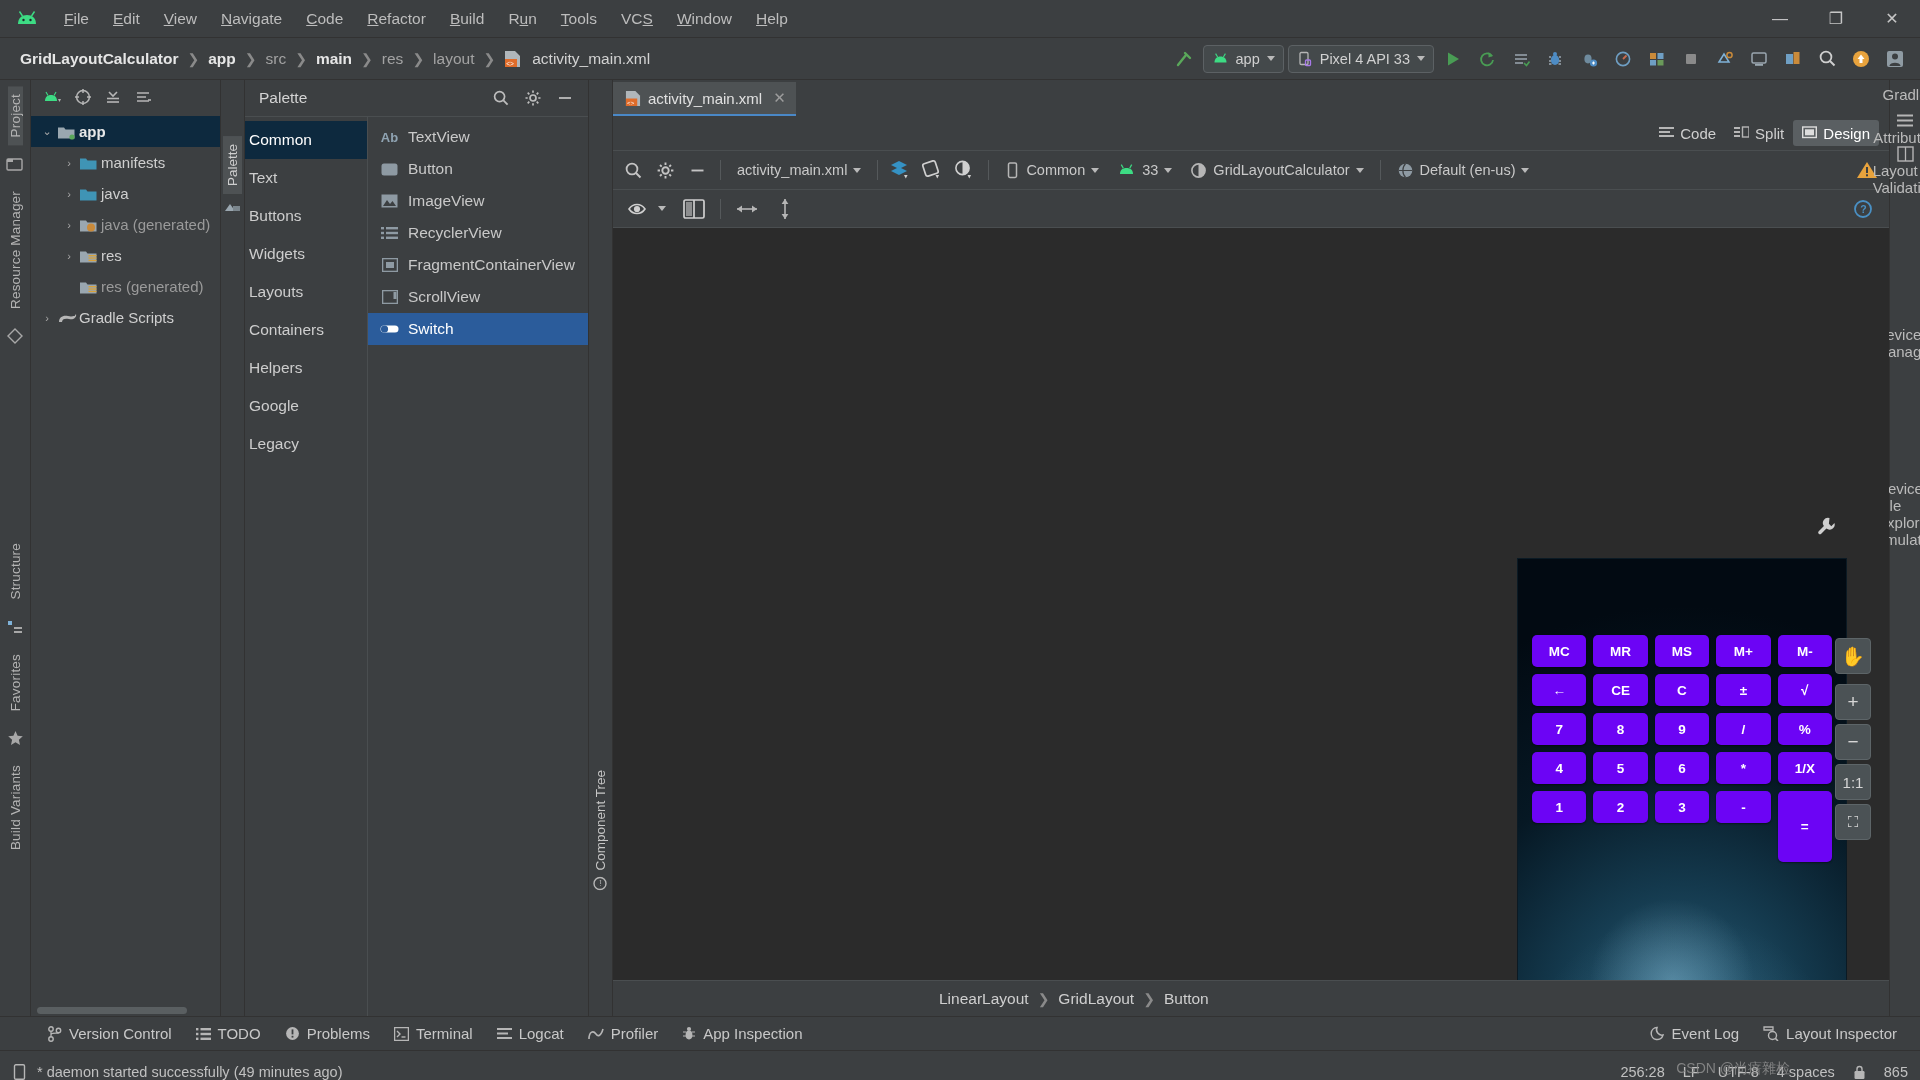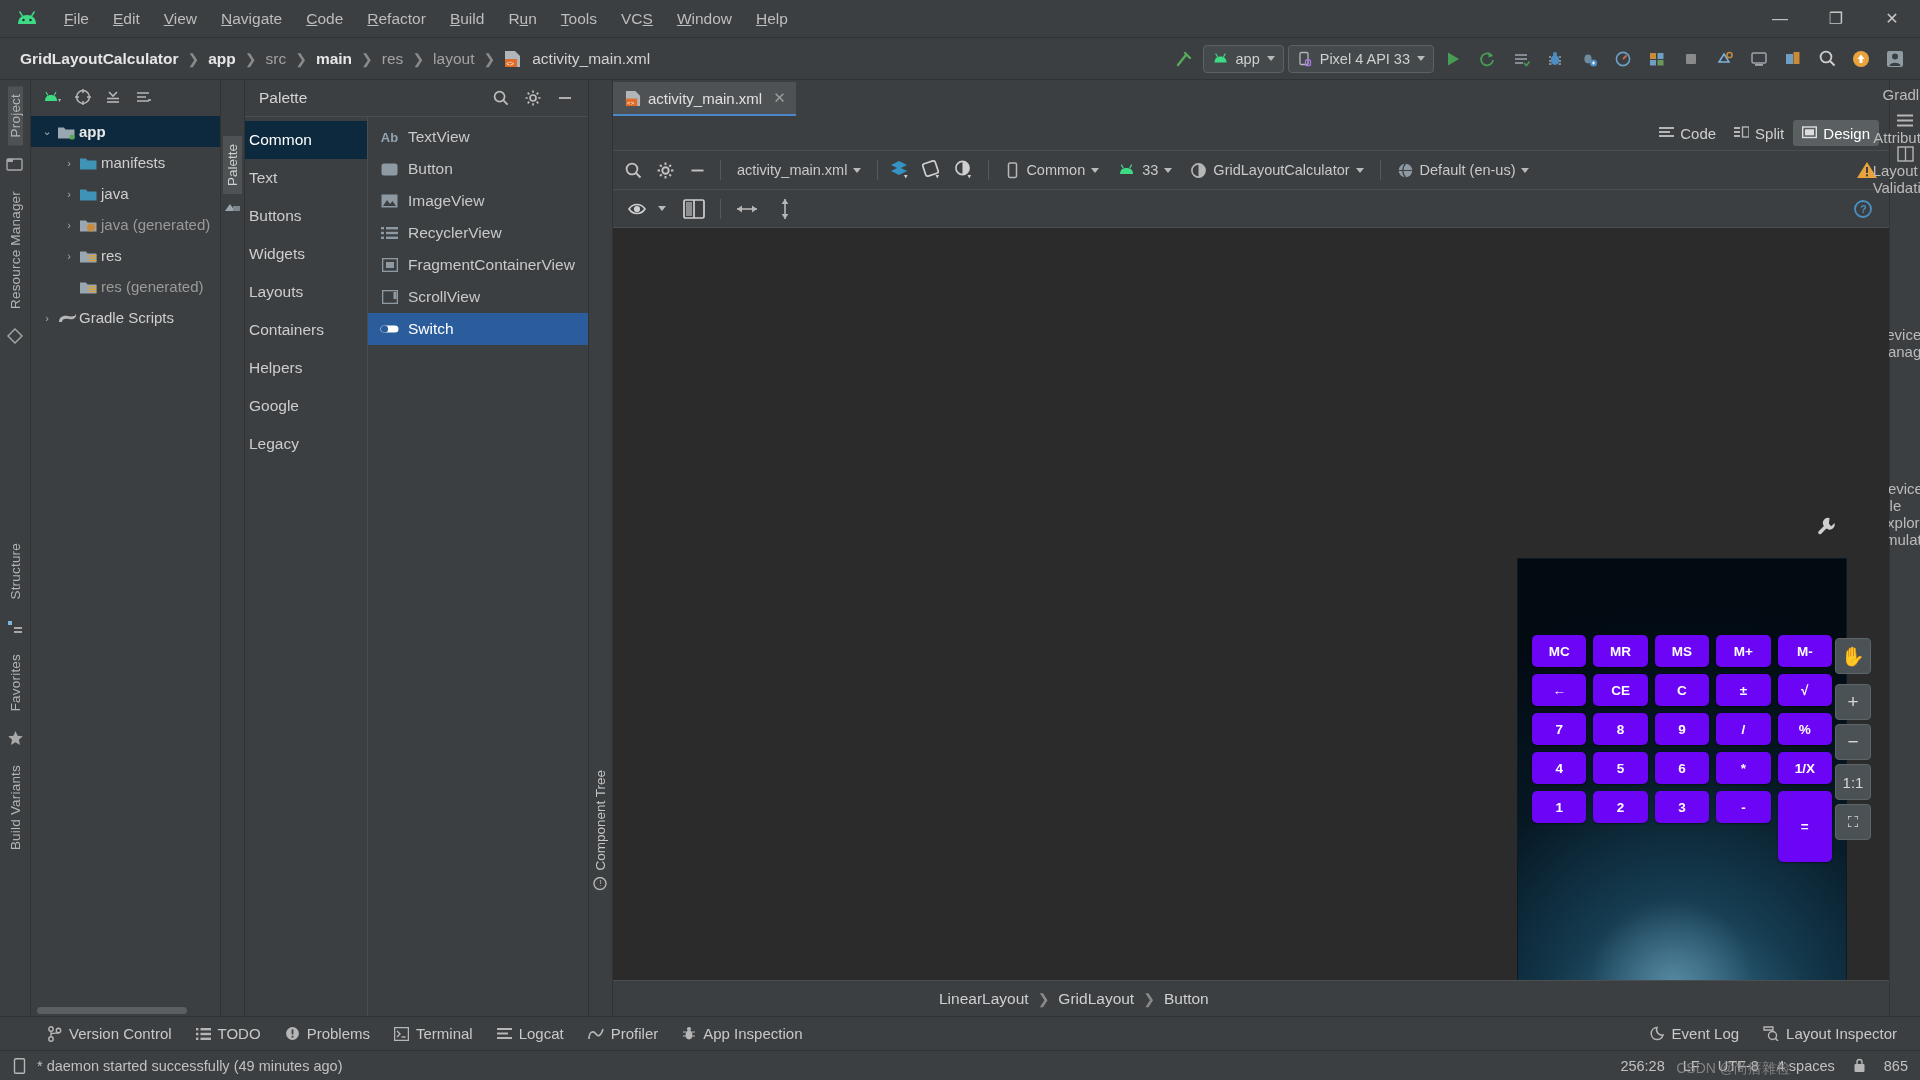--- a/index.html
+++ b/index.html
@@ -156,7 +156,7 @@
   .twright{ margin-left:auto; display:flex; gap:2px; padding-right:12px;}
 
   
-  .statusbar{ height:30px; flex:0 0 30px; display:flex; align-items:center; background:#3c3f41;
+  .statusbar{ height:30px; flex:0 0 30px; display:flex; align-items:flex-end; background:#3c3f41;
               border-top:1px solid #323232; padding-left:12px; font-size:14.5px; color:#c0c0c0; gap:10px;}
   .st-right{ margin-left:auto; display:flex; align-items:center; gap:18px; padding-right:12px;}
   .watermark{ position:absolute; right:130px; bottom:2px; color:#8e8e8e; font-size:14px; opacity:.85;}

